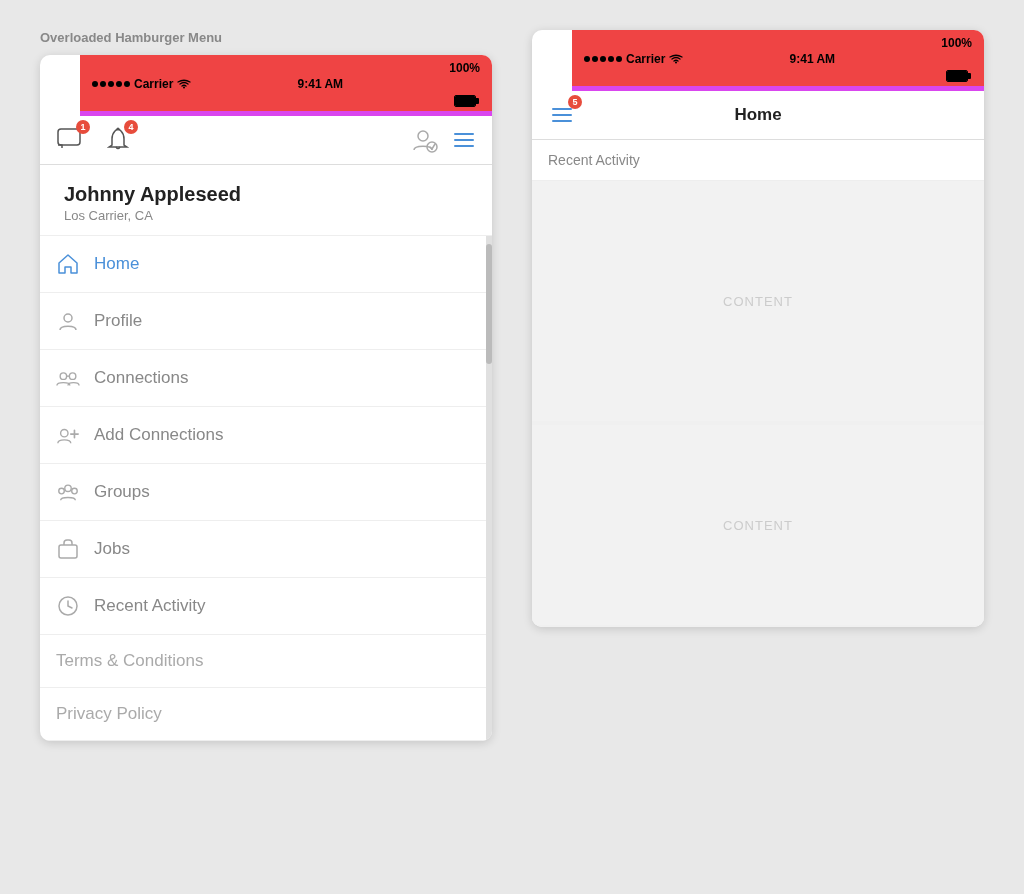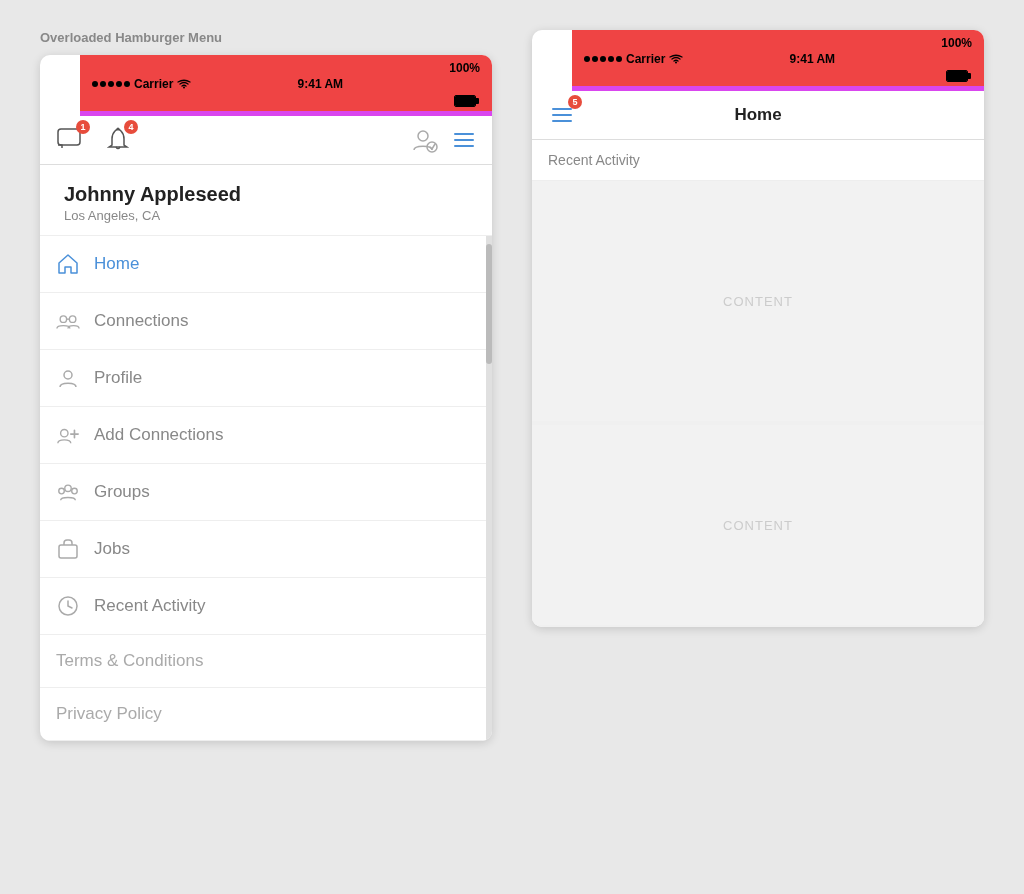--- a/index.html
+++ b/index.html
@@ -408,7 +408,7 @@
 
     <div class="user-info">
       <div class="user-name">Johnny Appleseed</div>
-      <div class="user-location">Los Angeles, CA</div>
+      <div class="user-location">Los Carrier, CA</div>
     </div>
 
     <div class="nav-menu" style="position:relative;">

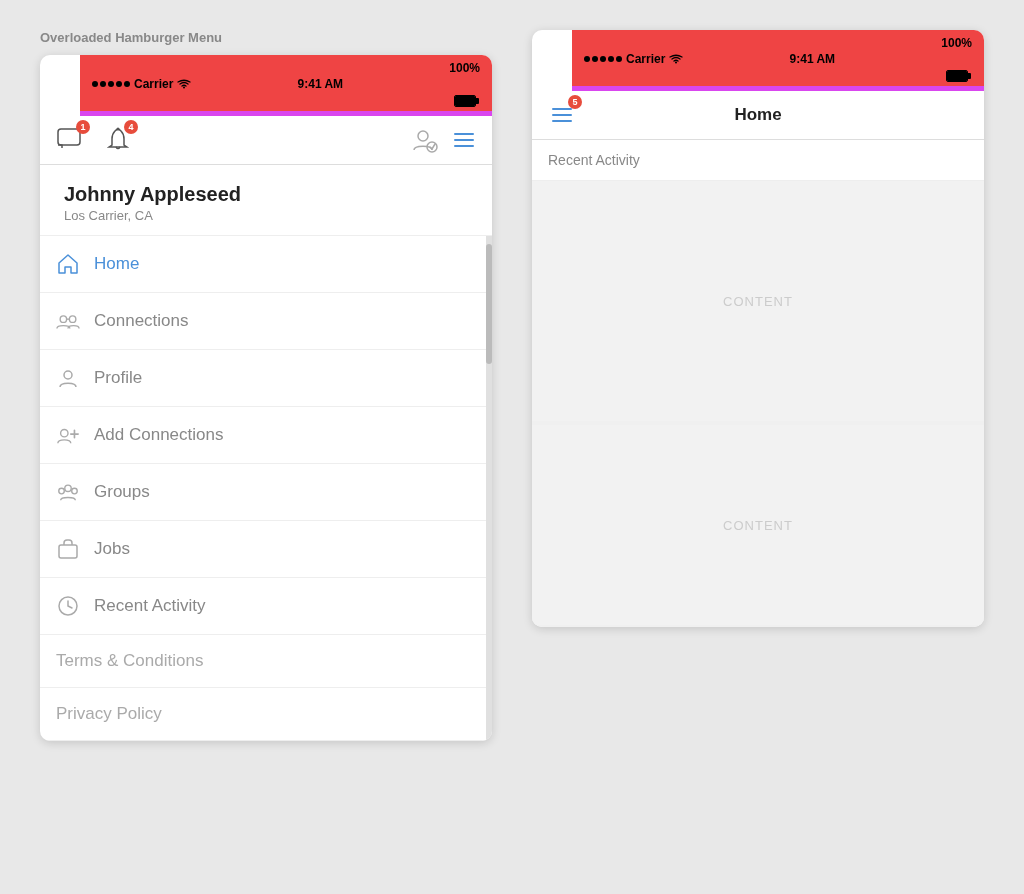--- a/index.html
+++ b/index.html
@@ -424,6 +424,16 @@
 
       <div class="nav-item">
         <div class="nav-icon-svg">
+          <svg width="22" height="22" viewBox="0 0 22 22" fill="none">
+            <circle cx="11" cy="8" r="4" stroke="#aaa" stroke-width="1.5"></circle>
+            <path d="M3 20 C3 15 19 15 19 20" stroke="#aaa" stroke-width="1.5" fill="none"></path>
+          </svg>
+        </div>
+        <span class="nav-label">Profile</span>
+      </div>
+
+      <div class="nav-item">
+        <div class="nav-icon-svg">
           <svg width="26" height="22" viewBox="0 0 26 22" fill="none">
             <circle cx="8" cy="9" r="3.5" stroke="#aaa" stroke-width="1.5"></circle>
             <circle cx="18" cy="9" r="3.5" stroke="#aaa" stroke-width="1.5"></circle>
@@ -433,16 +443,6 @@
           </svg>
         </div>
         <span class="nav-label">Connections</span>
-      </div>
-
-      <div class="nav-item">
-        <div class="nav-icon-svg">
-          <svg width="22" height="22" viewBox="0 0 22 22" fill="none">
-            <circle cx="11" cy="8" r="4" stroke="#aaa" stroke-width="1.5"></circle>
-            <path d="M3 20 C3 15 19 15 19 20" stroke="#aaa" stroke-width="1.5" fill="none"></path>
-          </svg>
-        </div>
-        <span class="nav-label">Profile</span>
       </div>
 
       <div class="nav-item">

